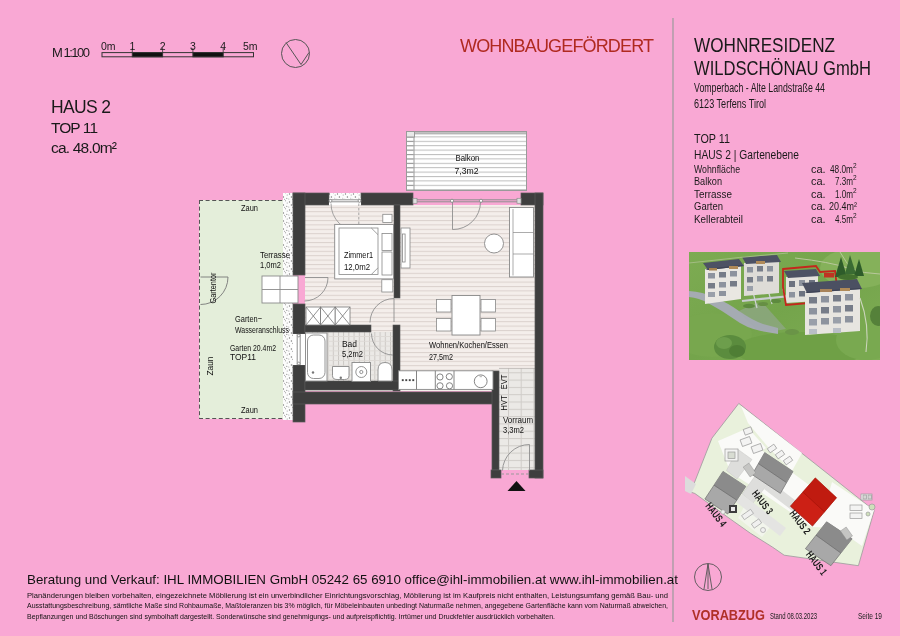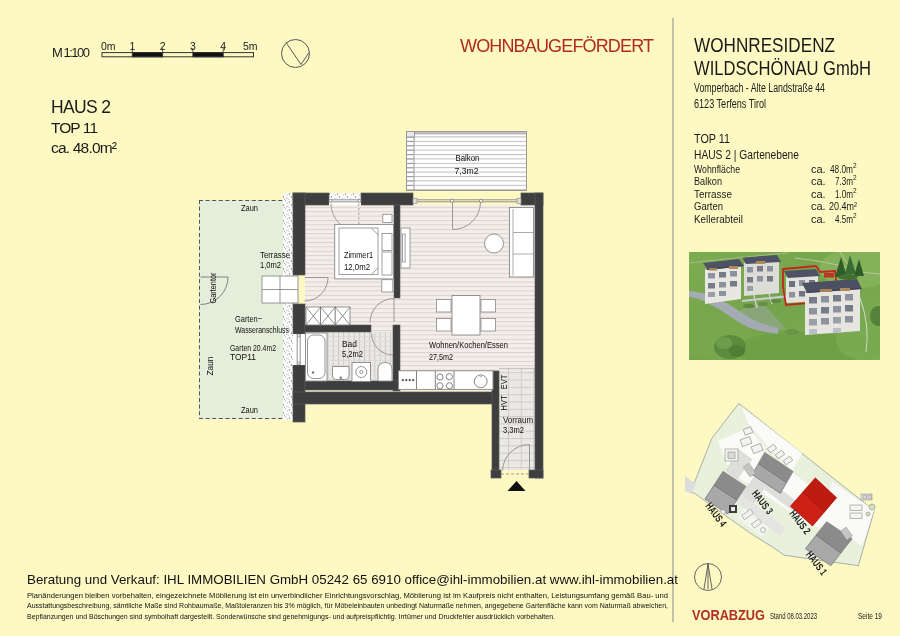--- a/index.html
+++ b/index.html
@@ -3,7 +3,7 @@
 <meta charset="utf-8">
 <style>
   html,body{margin:0;padding:0;background:#fff;}
-  #page{position:relative;width:900px;height:636px;background:#fef9c3;overflow:hidden;
+  #page{position:relative;width:900px;height:636px;background:#f9a8d4;overflow:hidden;
         font-family:"Liberation Sans",sans-serif;}
   svg text{font-family:"Liberation Sans",sans-serif;}
 </style>

